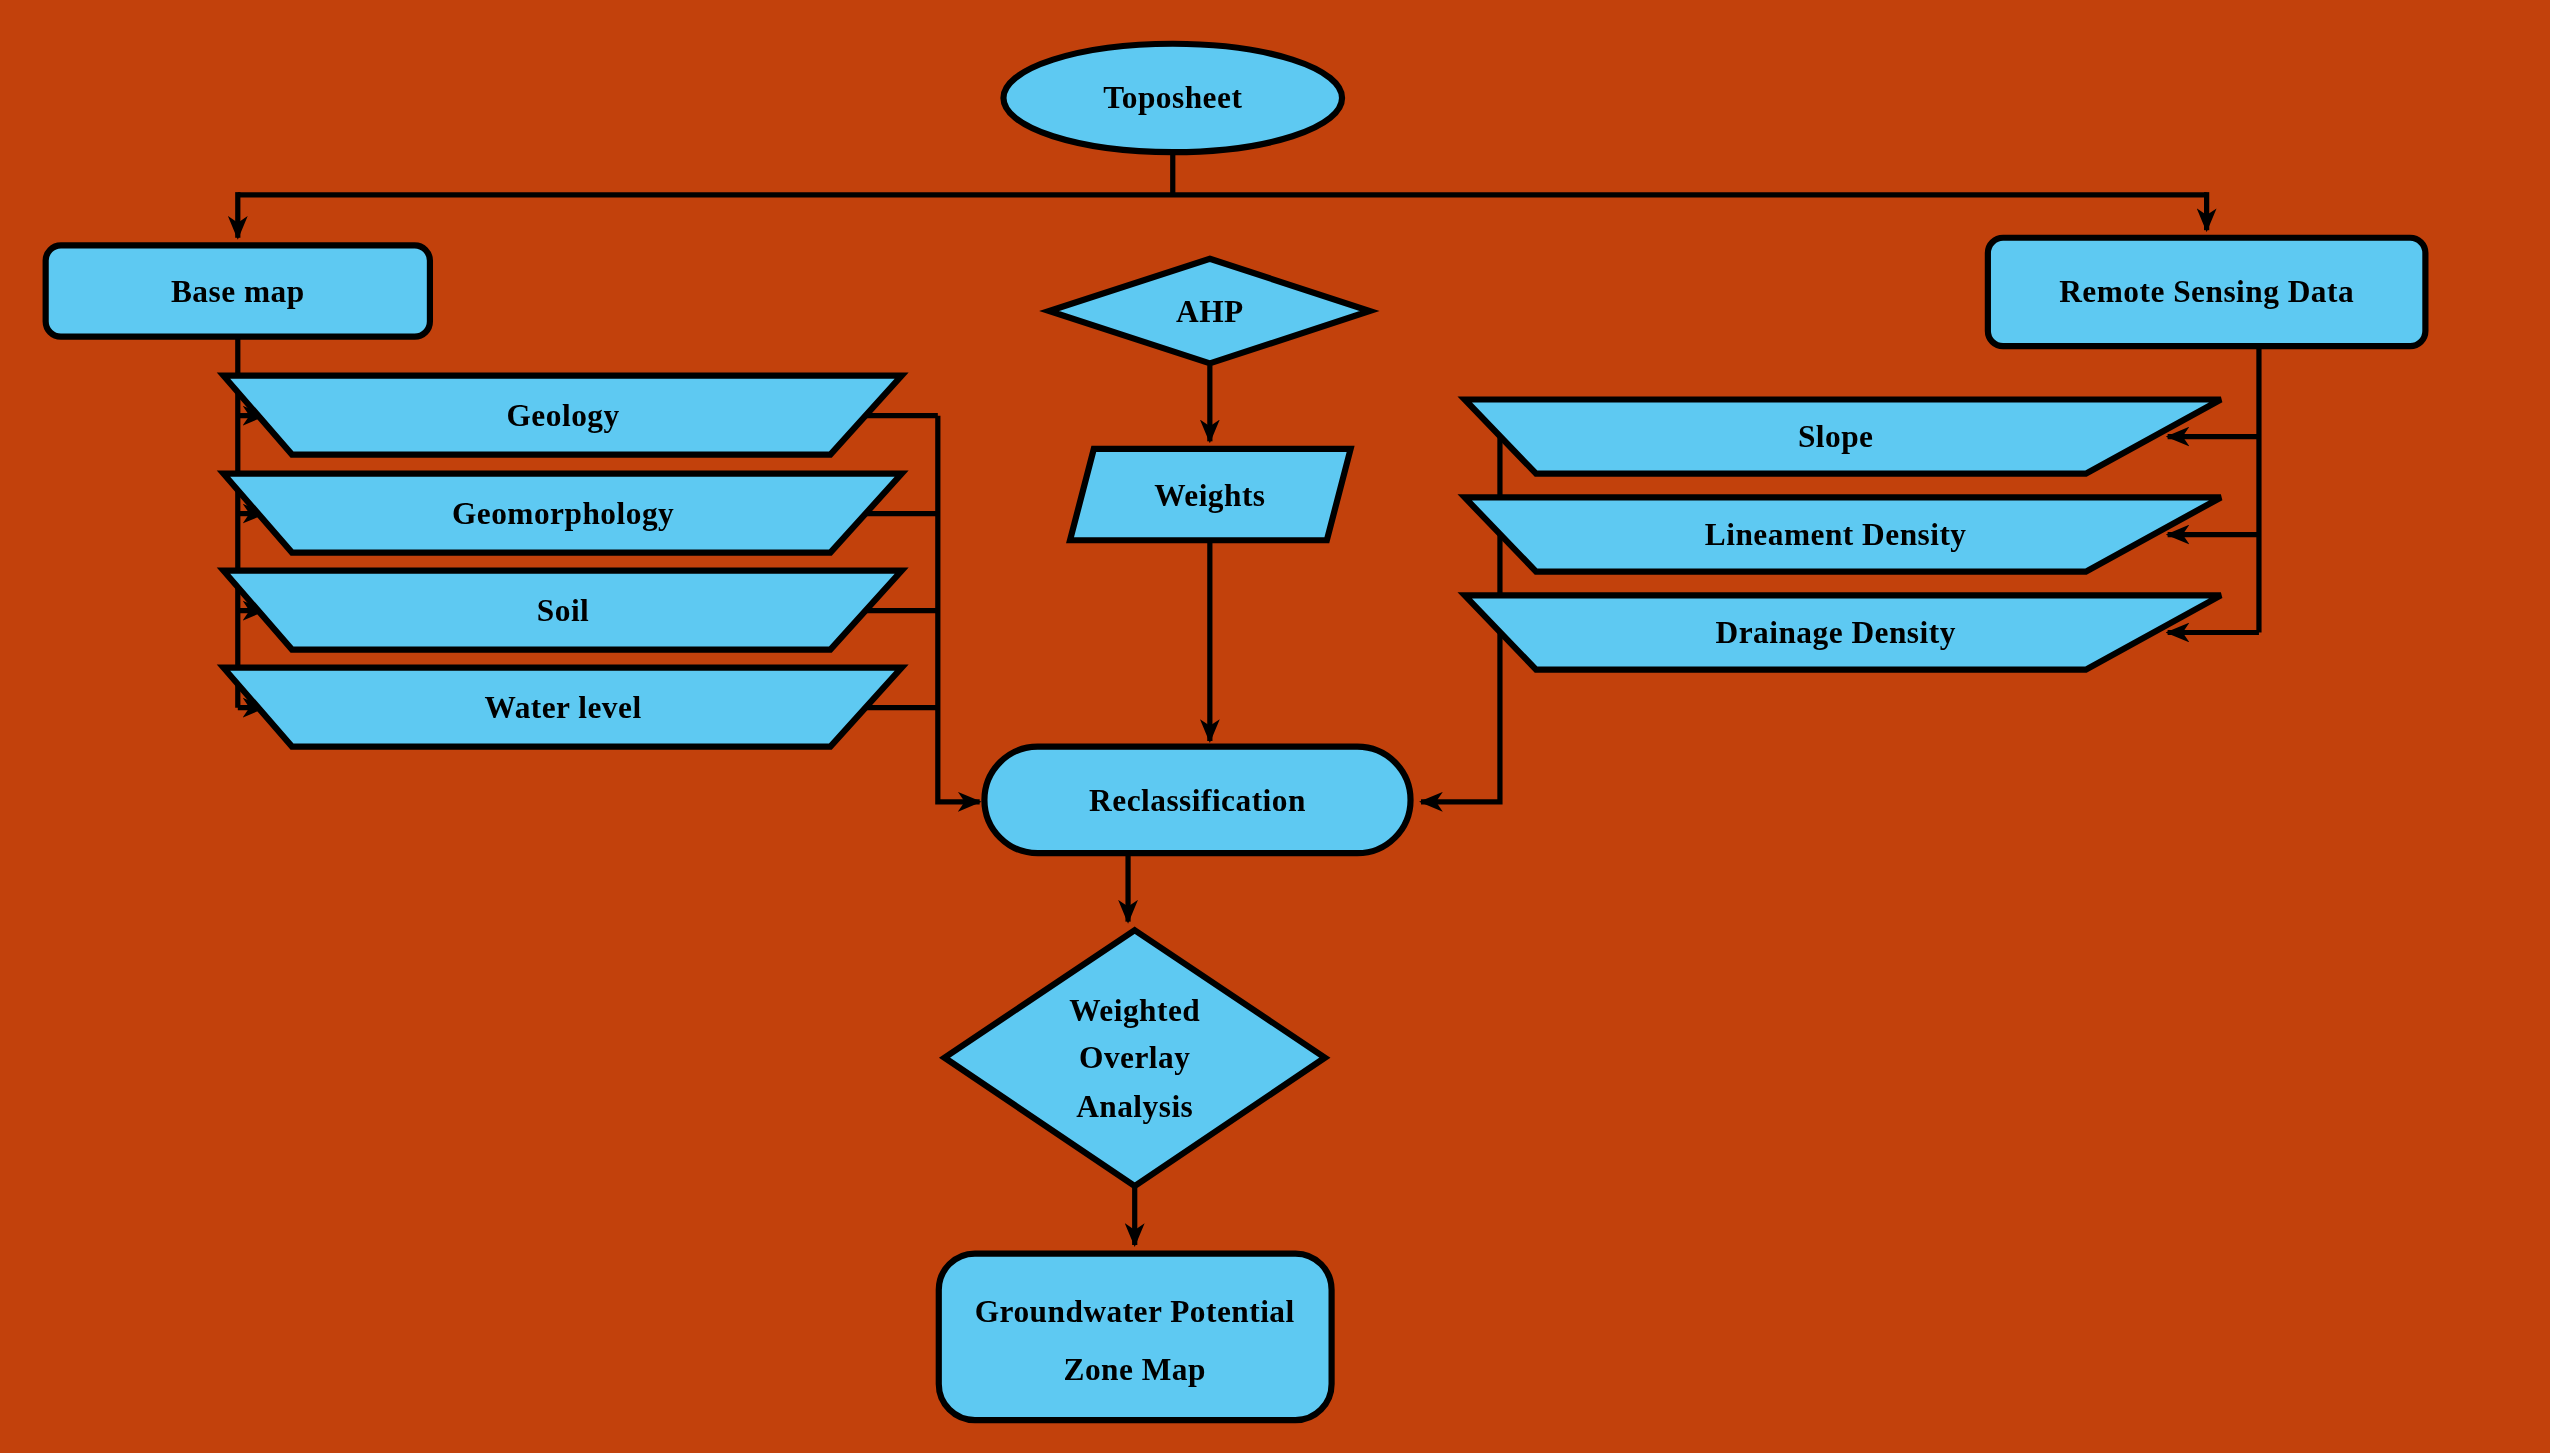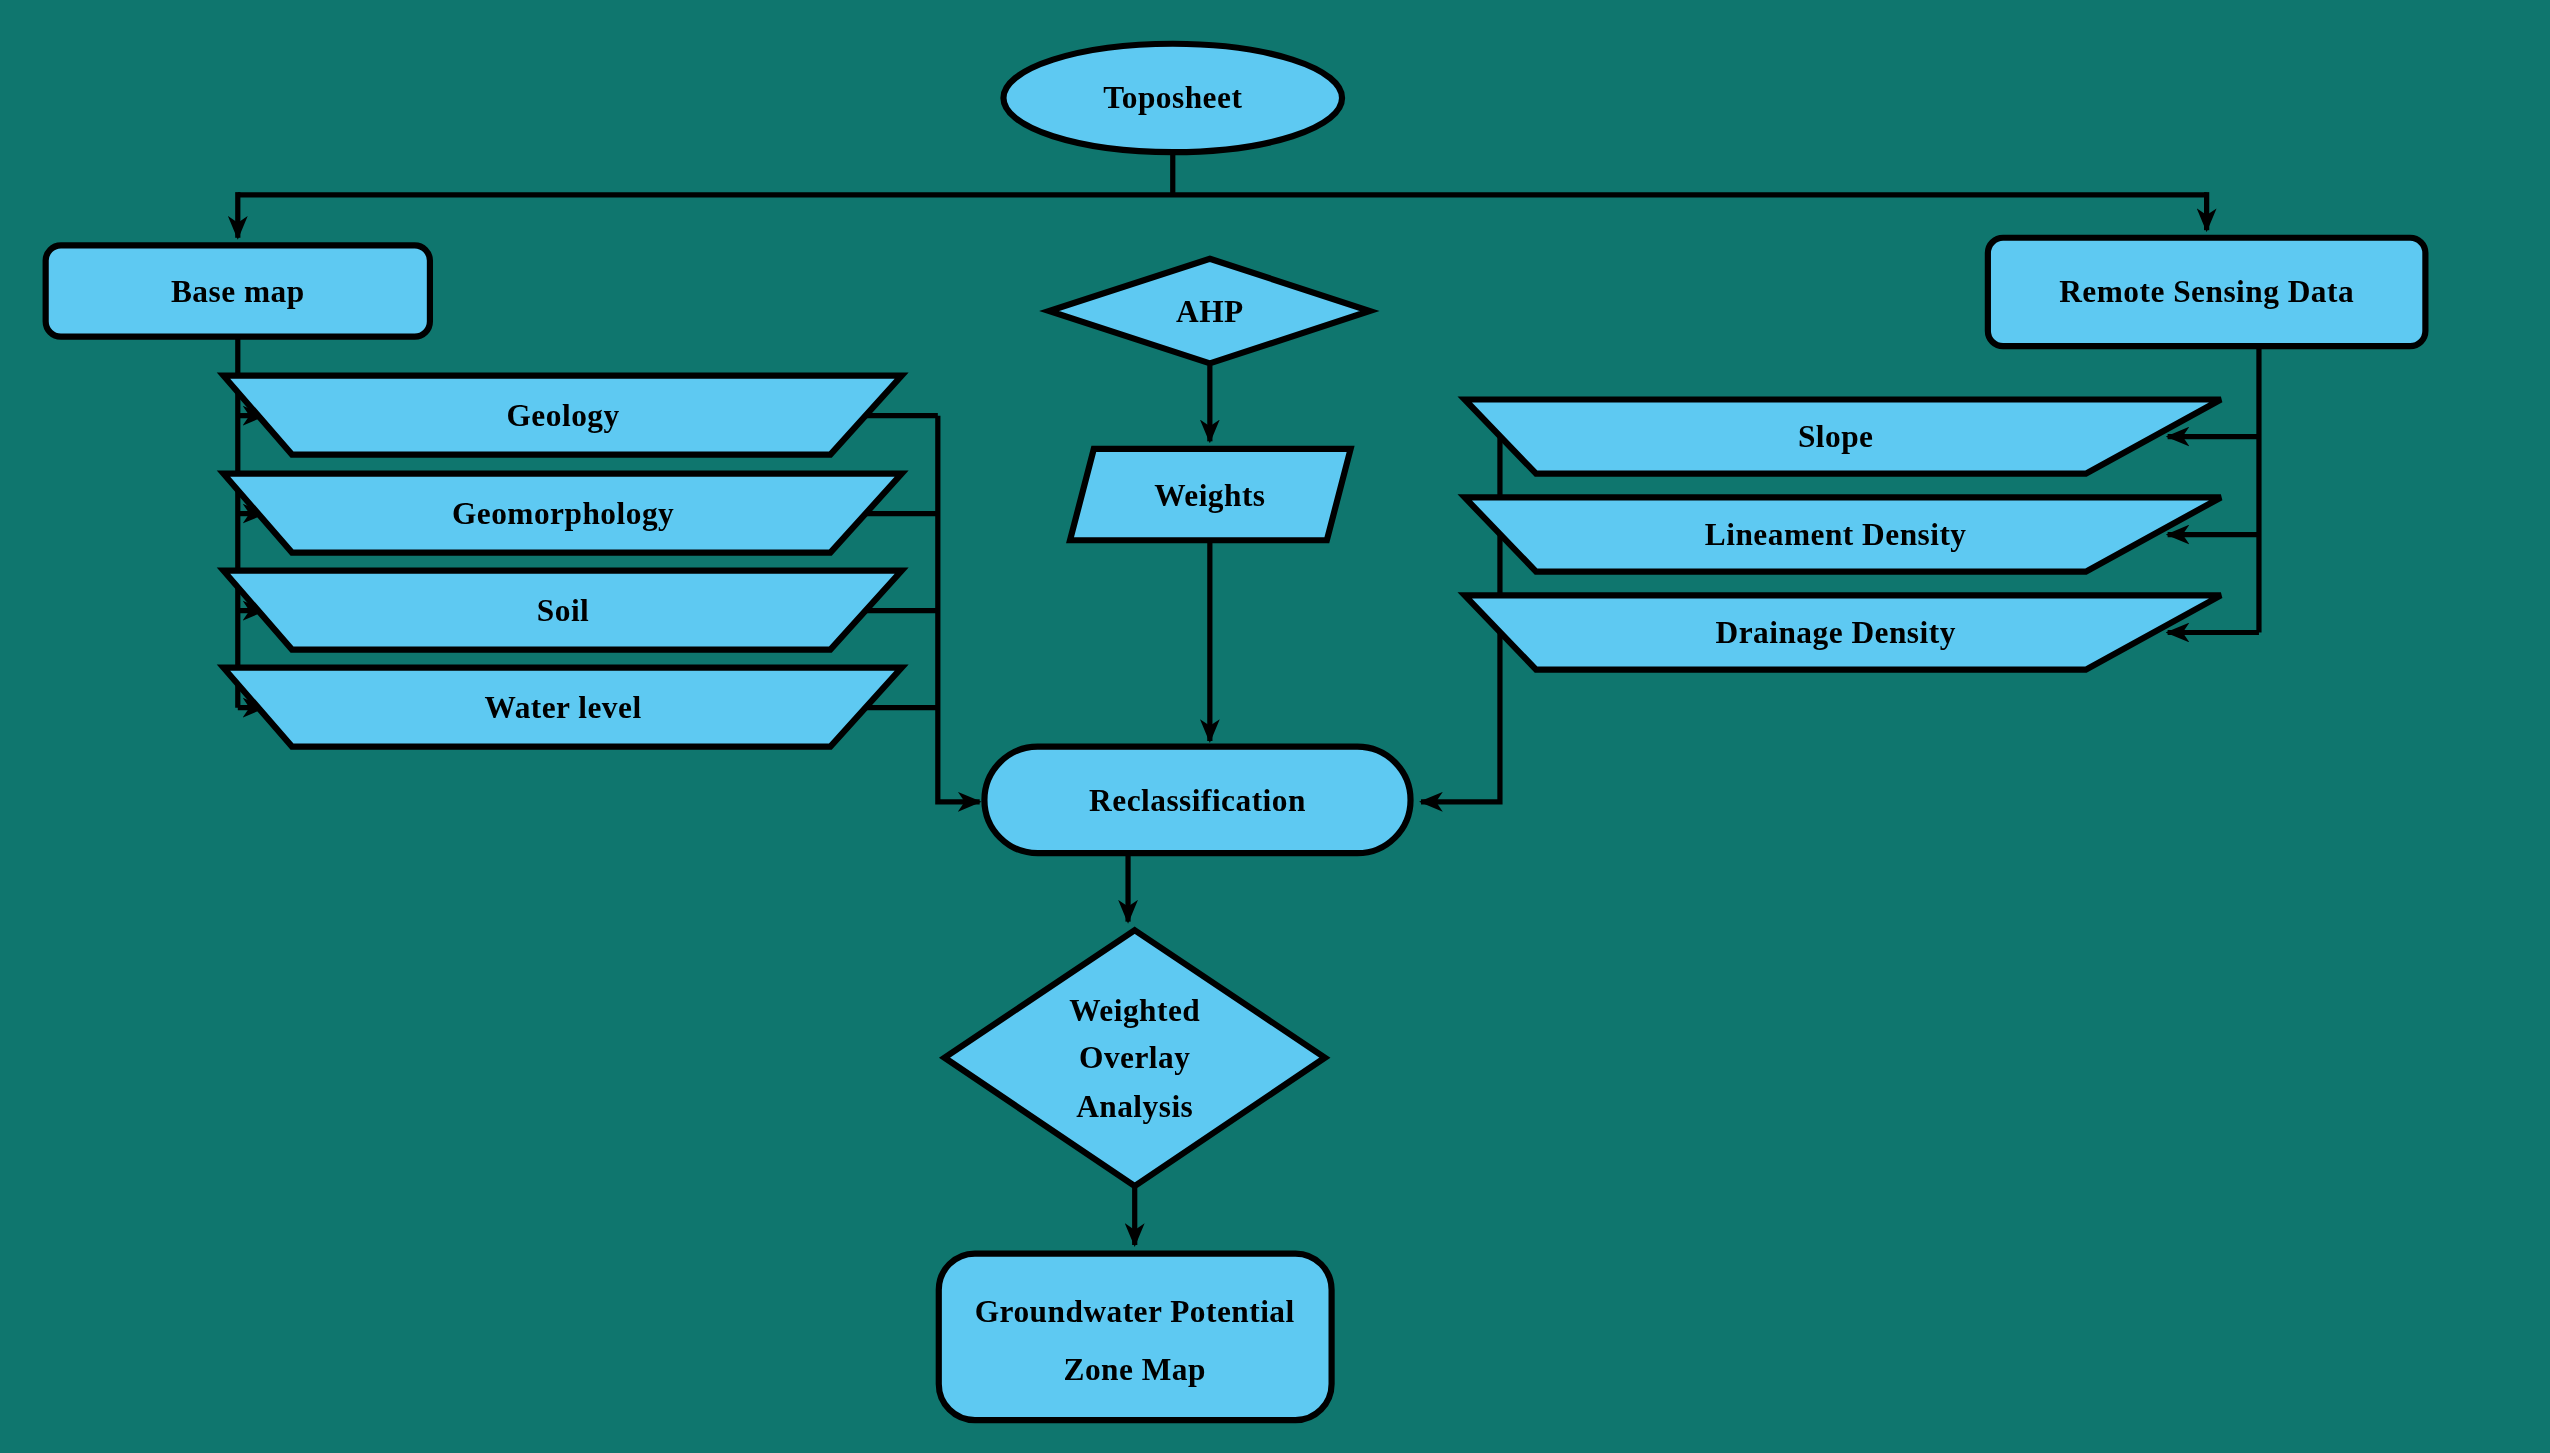--- a/index.html
+++ b/index.html
@@ -11,7 +11,7 @@
     width: 100%;
     max-width: 2550px;
     margin: 0 auto;
-    background: #0f766e;
+    background: #c2410c;
   }
   svg { display: block; width: 100%; height: auto; }
   .edge {

